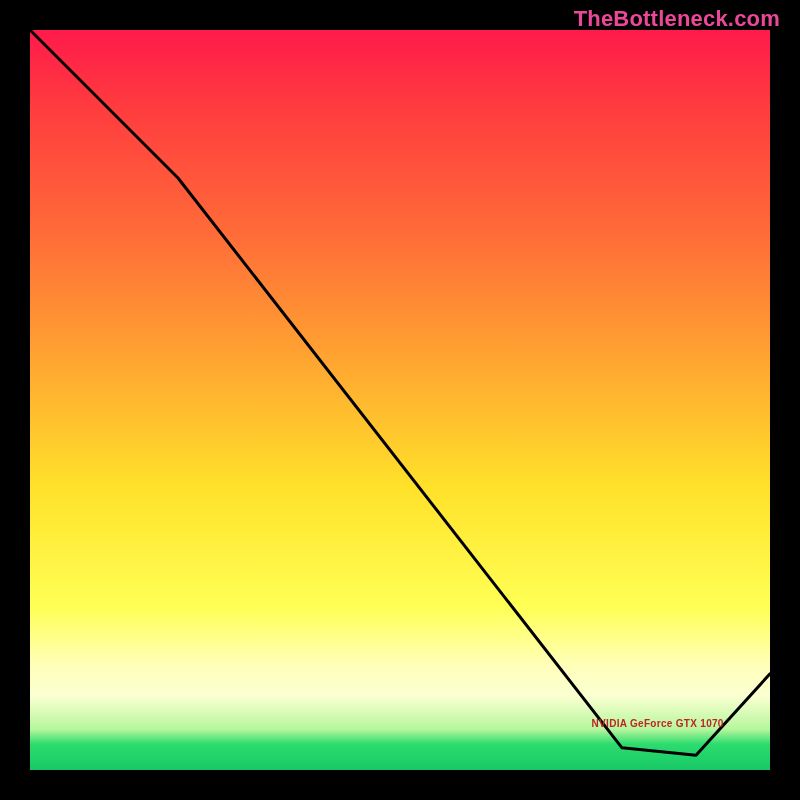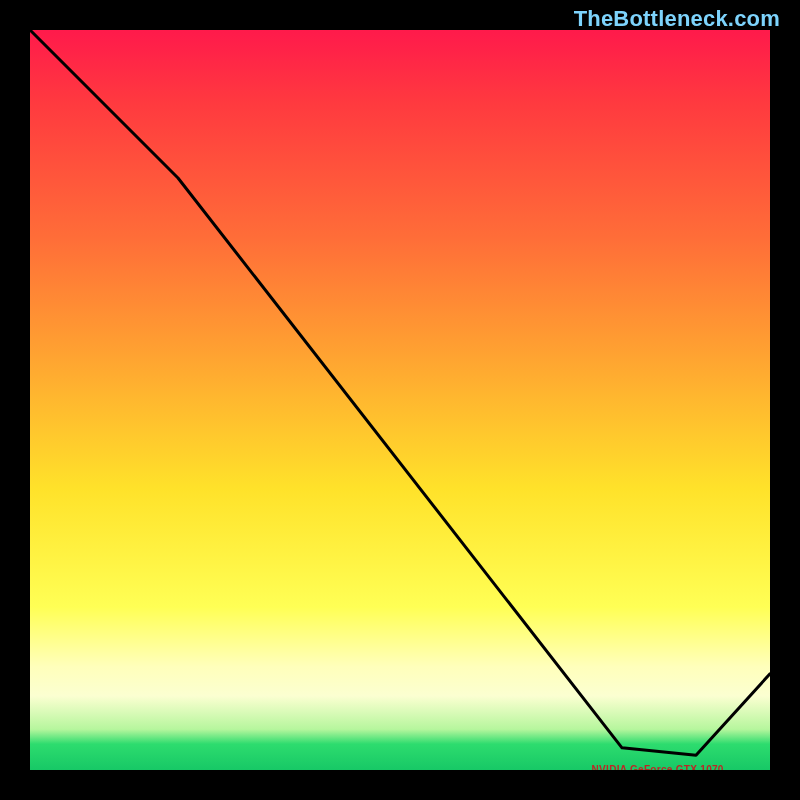--- a/index.html
+++ b/index.html
@@ -20,7 +20,7 @@
     position: absolute;
     top: 6px;
     right: 20px;
-    color: #7dd3fc;
+    color: #ec4899;
     font-size: 22px;
     font-weight: 600;
     letter-spacing: 0.2px;

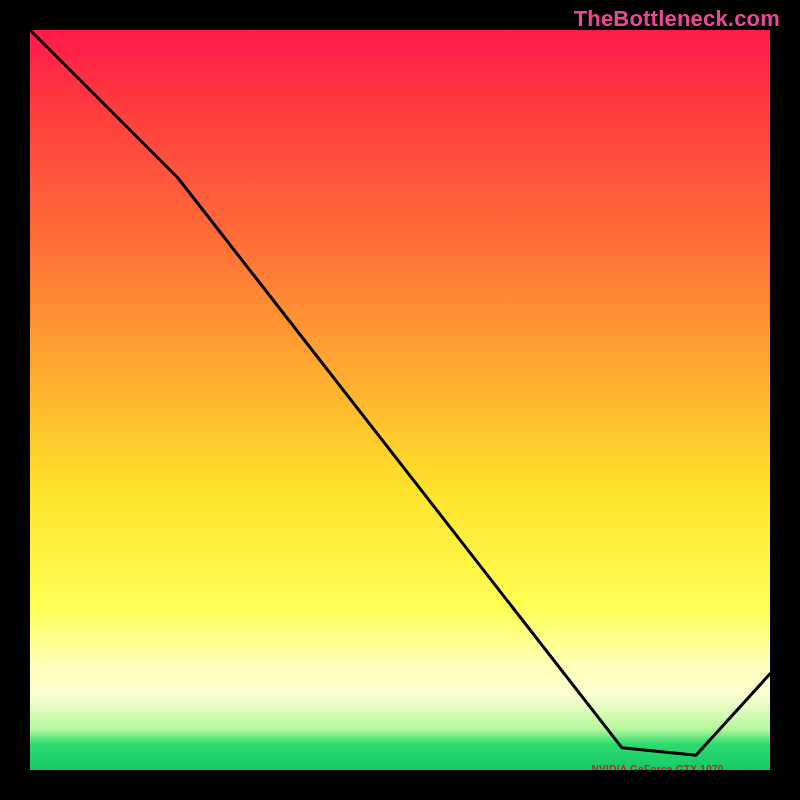--- a/index.html
+++ b/index.html
@@ -97,7 +97,7 @@
       <polyline id="series-path" fill="none" stroke="#000" stroke-width="3" stroke-linecap="round" stroke-linejoin="round" points="0.0,0.0 148.0,148.0 592.0,717.8 666.0,725.2 740.0,643.8"></polyline>
     </svg>
 
-    <div class="annotation" id="anno-0" style="left: 561.6px; top: 734px;">NVIDIA GeForce GTX 1070</div>
+    <div class="annotation" id="anno-0" style="left: 561.6px; top: 688px;">NVIDIA GeForce GTX 1070</div>
   </div>
 
   <div class="frame-outline"></div>

